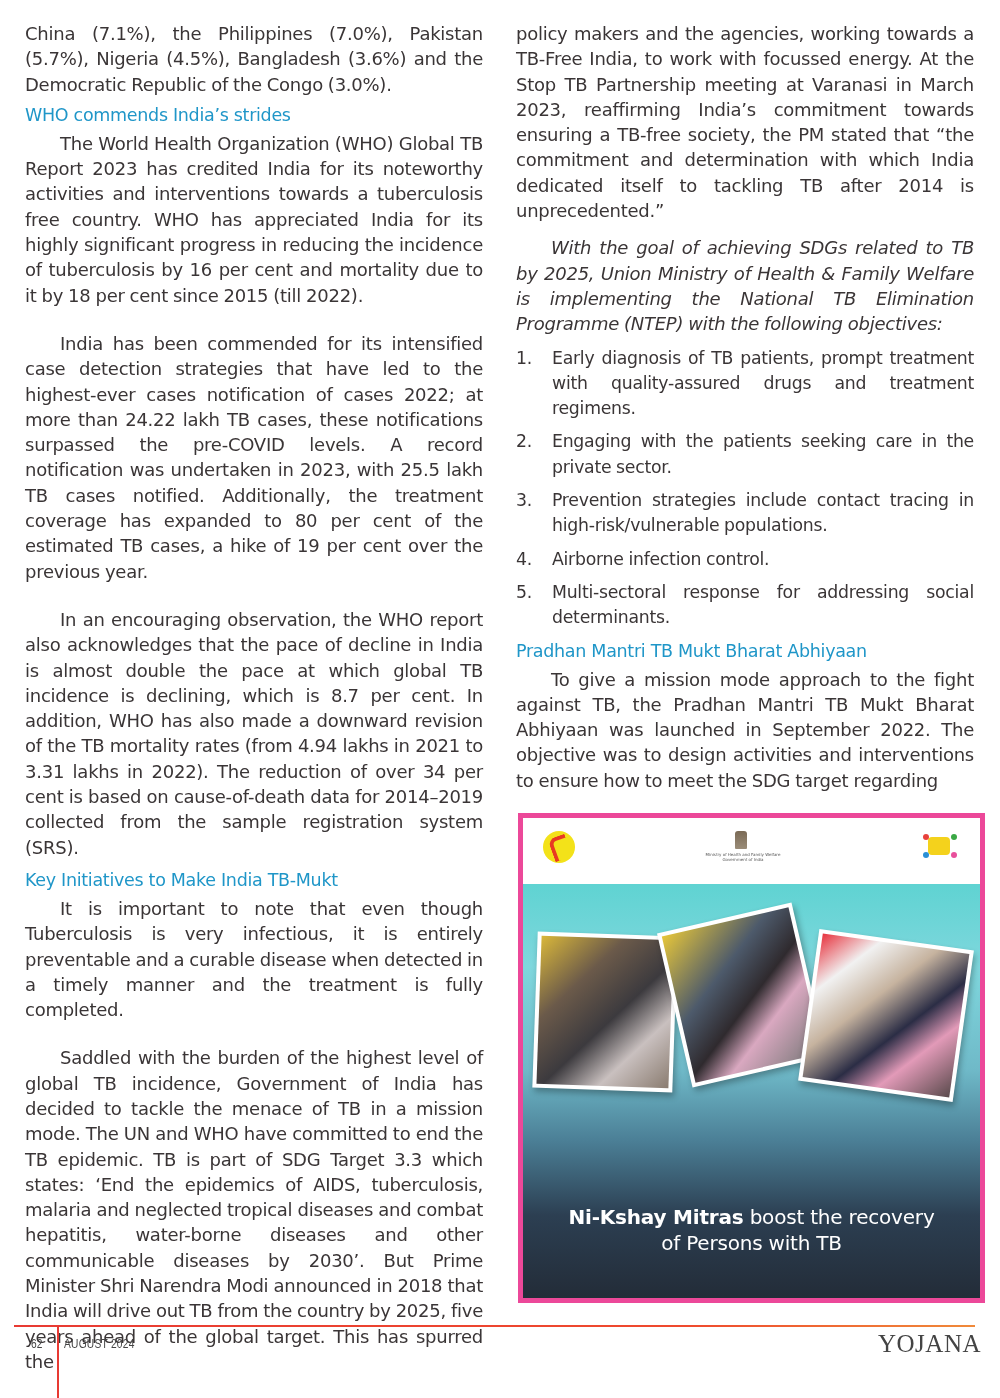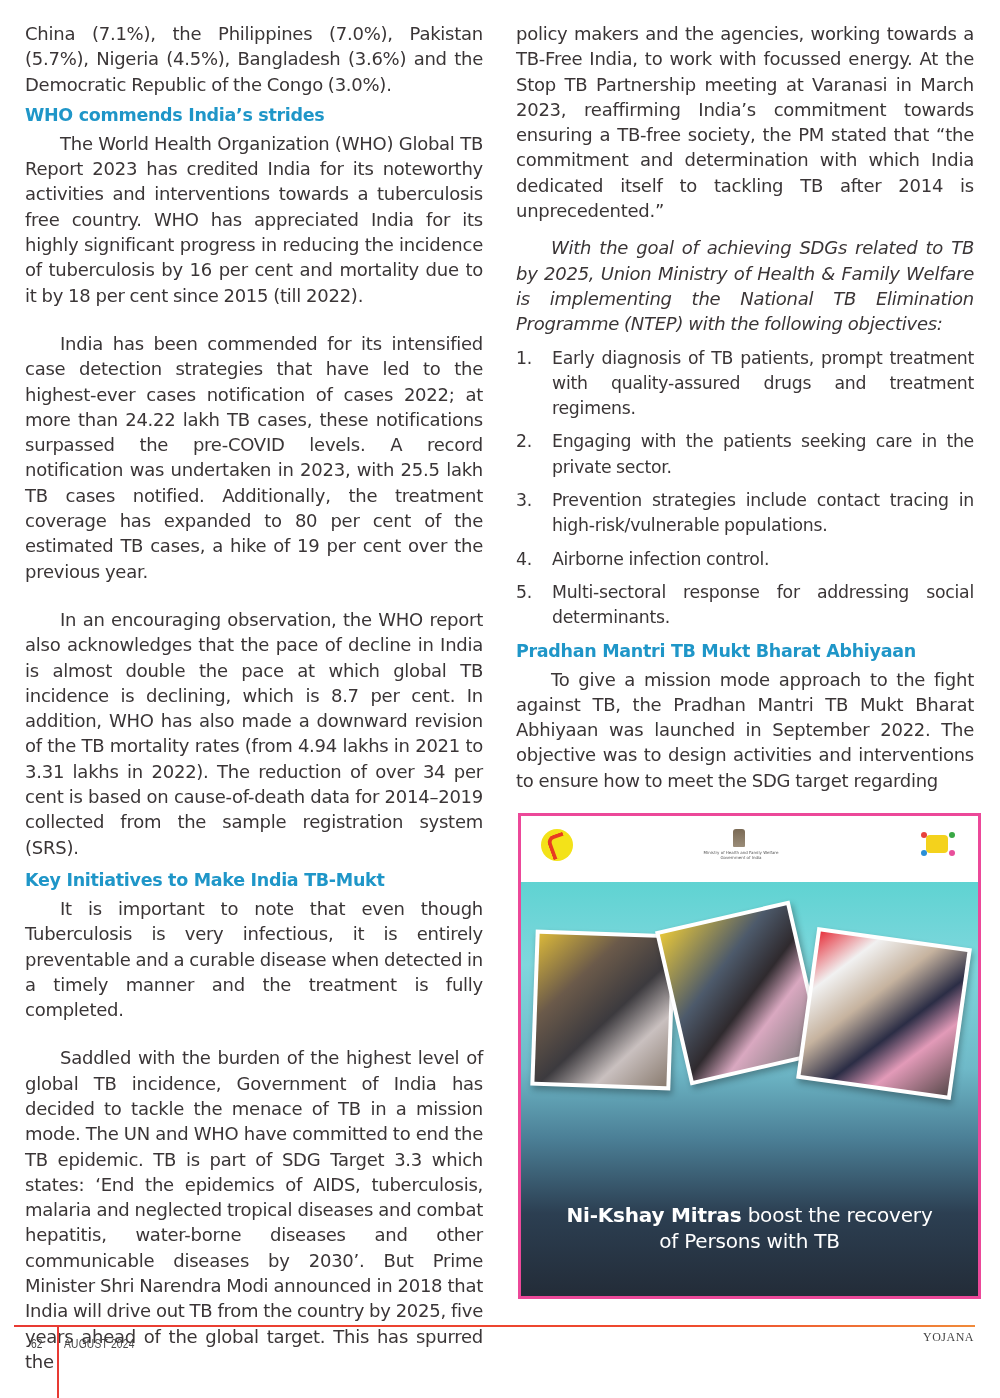--- a/index.html
+++ b/index.html
@@ -12,7 +12,7 @@
            text-indent: 35px; letter-spacing: -0.25px; word-spacing: -0.5px; }
   p.para.noindent { text-indent: 0; }
   p.para + p.para { margin-top: 23px; }
-  h2.section { margin: 8px 0 4px 0; font-size: 17.5px; line-height: 24px; font-weight: bold;
+  h2.section { margin: 8px 0 4px 0; font-size: 17.5px; line-height: 24px; font-weight: normal;
                color: #1f96c8; letter-spacing: -0.3px; }
   ol.objectives { list-style: none; margin: 9px 0 0 0; padding: 0; }
   ol.objectives li { display: flex; font-size: 17.3px; line-height: 25.3px; letter-spacing: -0.25px;

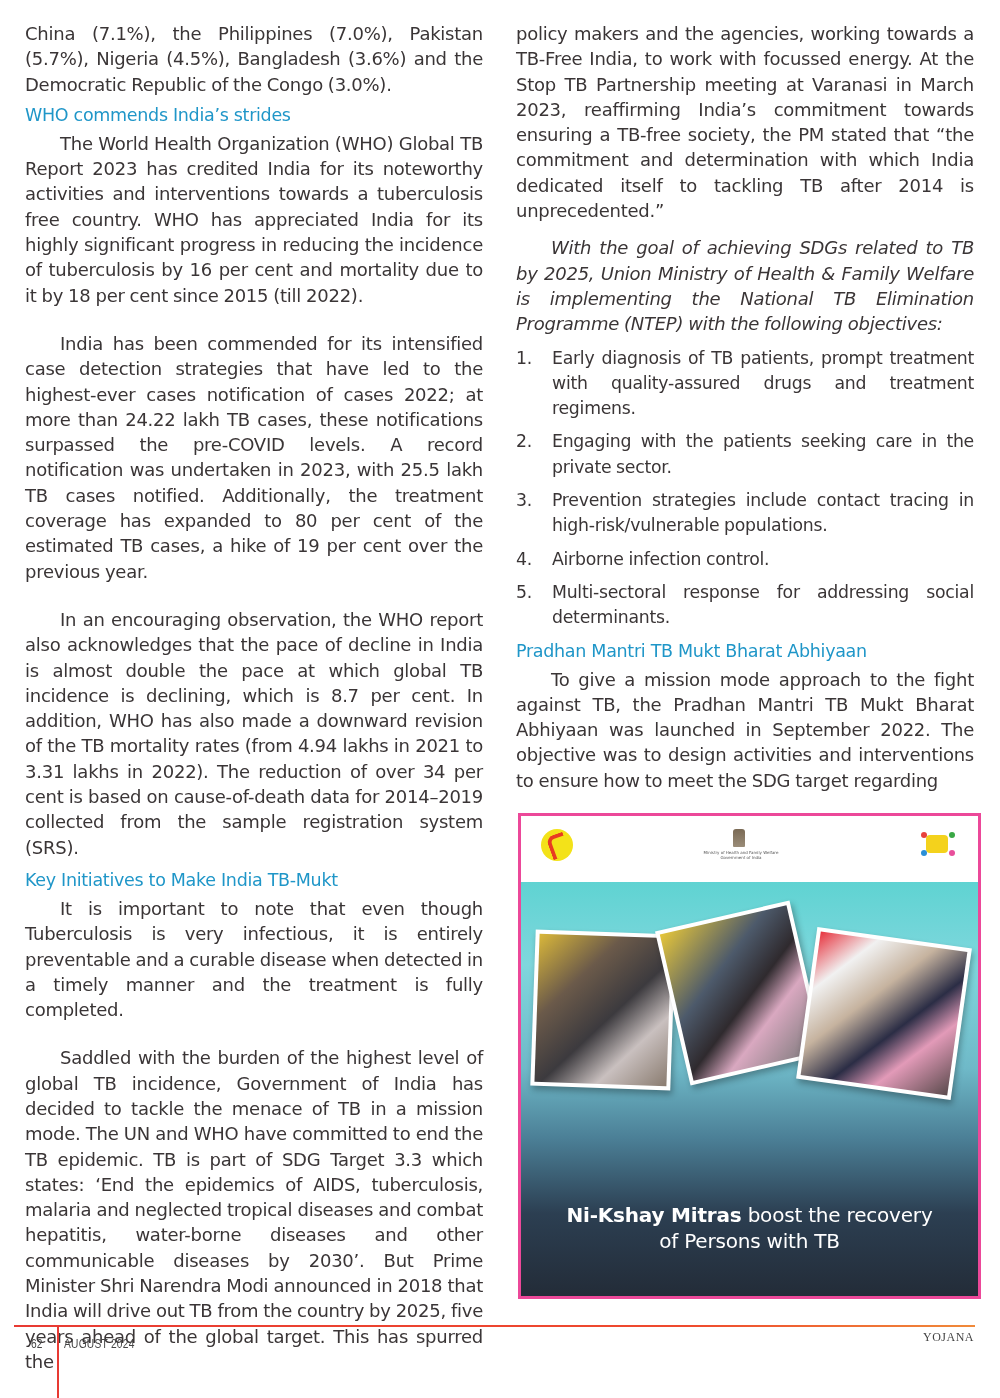--- a/index.html
+++ b/index.html
@@ -22,7 +22,7 @@
 
   
   .poster { position: absolute; left: 518px; top: 813px; width: 457px; height: 480px;
-            border: 3px solid #ec4899; overflow: hidden; background: #fff; }
+            border: 5px solid #ec4899; overflow: hidden; background: #fff; }
   .poster-head { position: absolute; left: 0; top: 0; width: 100%; height: 66px; background: #ffffff; }
   .logo-left { position: absolute; left: 20px; top: 13px; width: 32px; height: 32px; border-radius: 50%;
                background: #f3e219; }

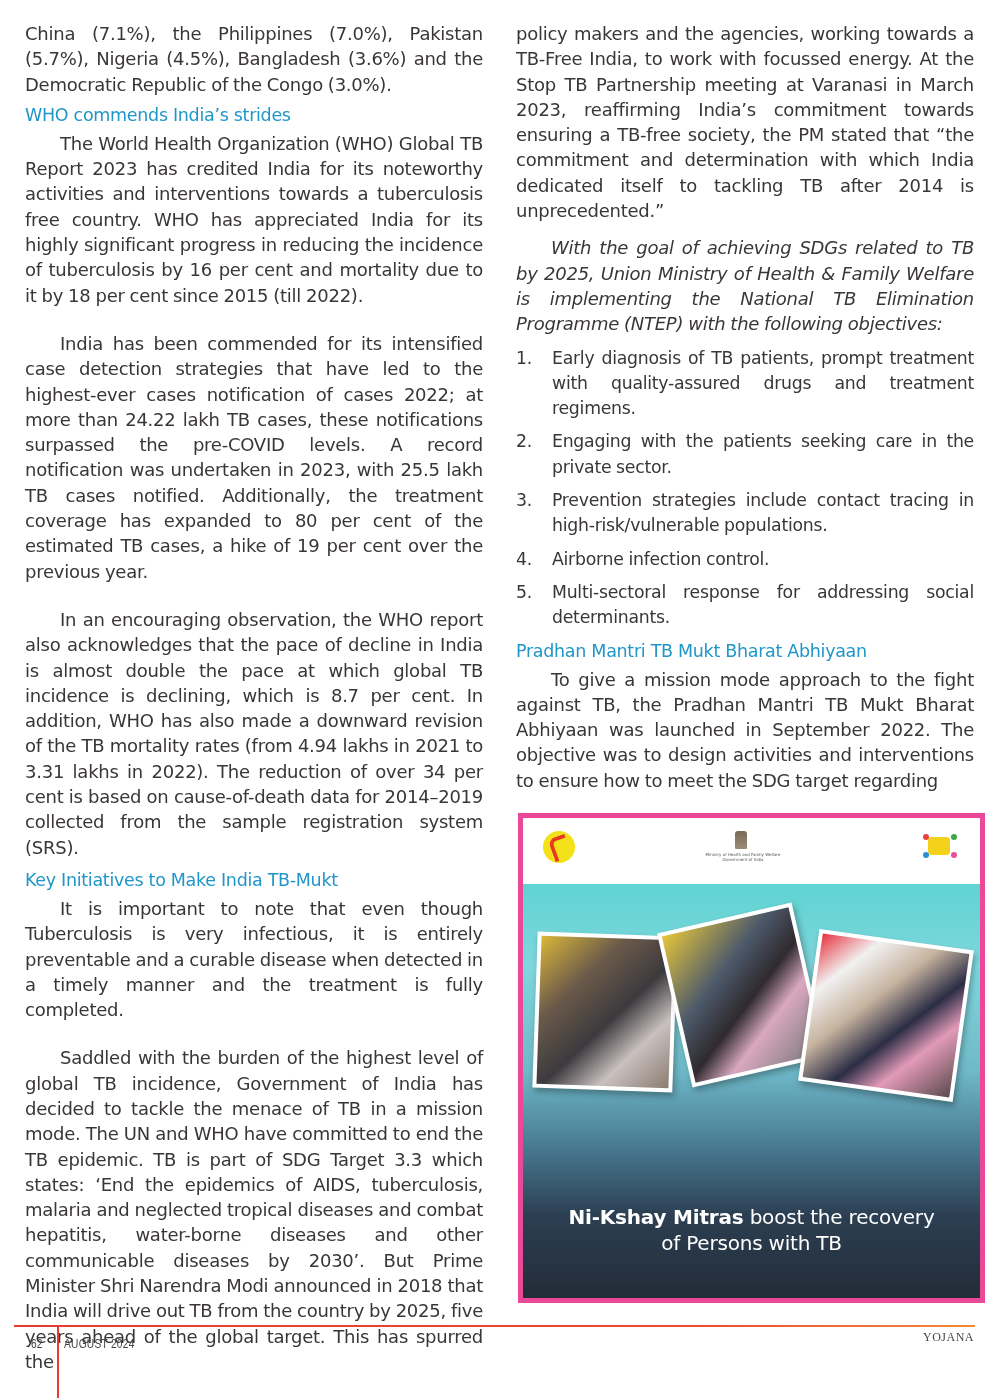--- a/index.html
+++ b/index.html
@@ -65,7 +65,7 @@
               font-family: "Liberation Sans", sans-serif; transform: scaleX(0.85); transform-origin: left; }
   .issue-date { position: absolute; left: 64px; top: 1337px; font-size: 12px; color: #444;
                 font-family: "Liberation Sans", sans-serif; letter-spacing: 0.3px; transform: scaleX(0.85); transform-origin: left; }
-  .brand { position: absolute; right: 26px; top: 1330px; font-size: 12px; color: #444;
+  .brand { position: absolute; right: 19px; top: 1330px; font-size: 25px; color: #444;
            font-family: "Liberation Serif", serif; letter-spacing: 0.5px; }
 </style>
 </head>

